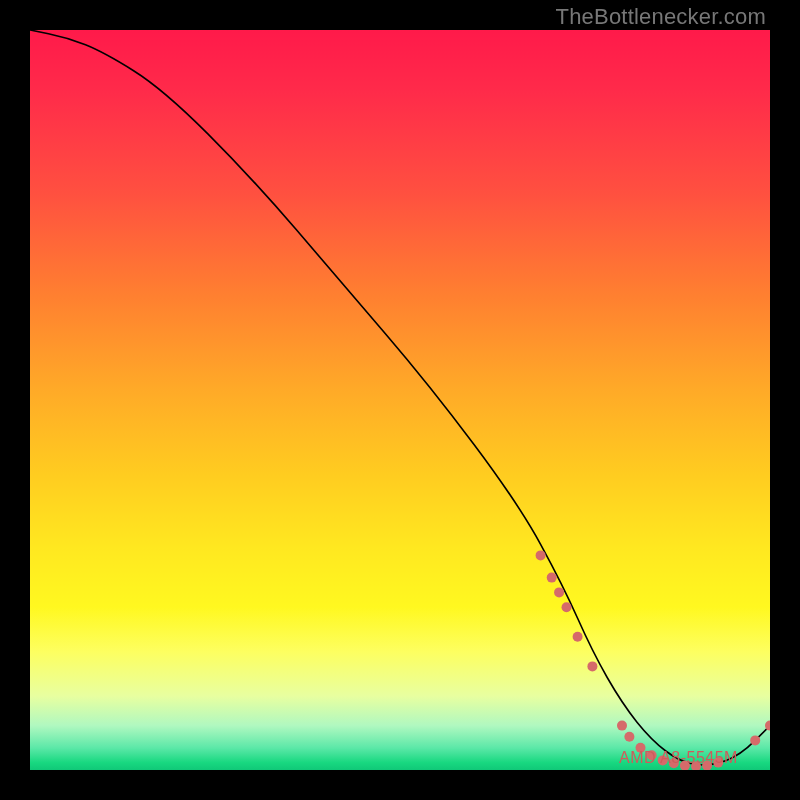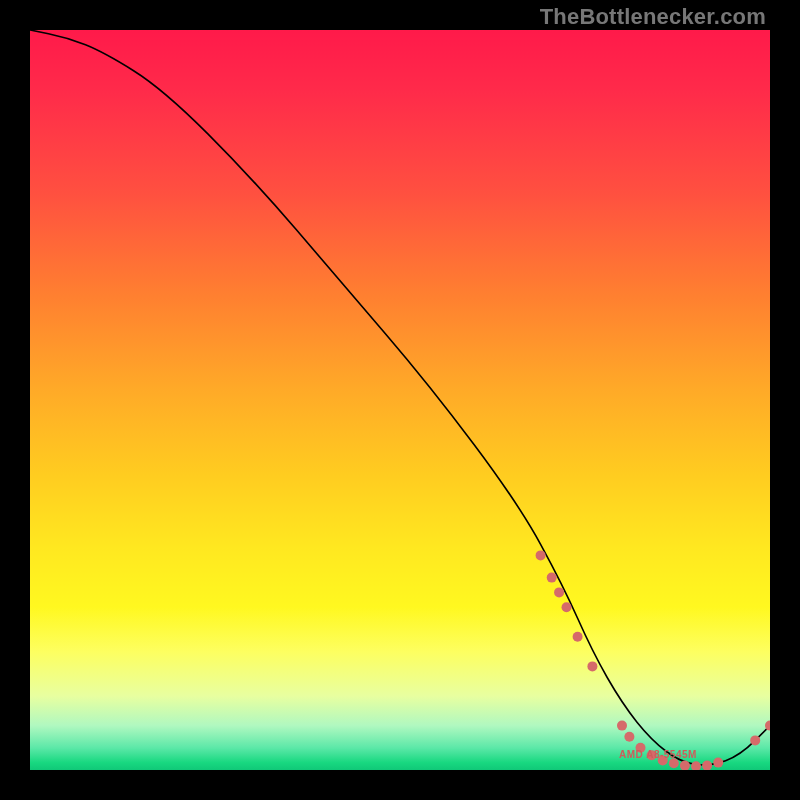--- a/index.html
+++ b/index.html
@@ -53,7 +53,7 @@
     color: #777;
     font-size: 22px;
     letter-spacing: 0.2px;
-    font-weight: 700;
+    font-weight: 400;
     text-align: right;
   }
   svg.curve {

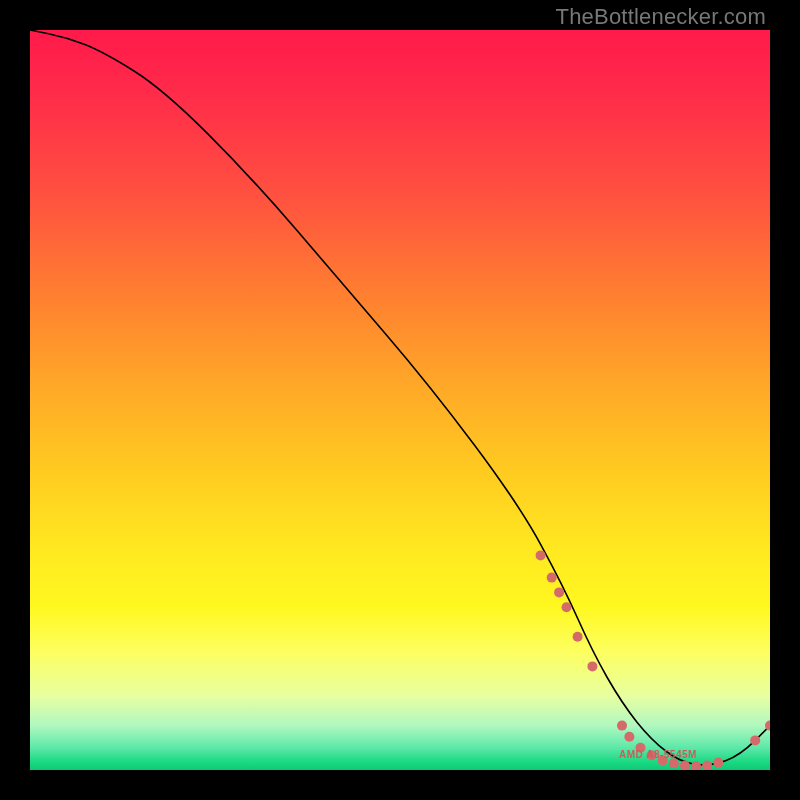--- a/index.html
+++ b/index.html
@@ -63,8 +63,8 @@
   .series-label {
     position: absolute;
     color: #cf5b5b;
-    font-size: 10px;
-    font-weight: 700;
+    font-size: 16px;
+    font-weight: 400;
     letter-spacing: 0.5px;
     white-space: nowrap;
   }

